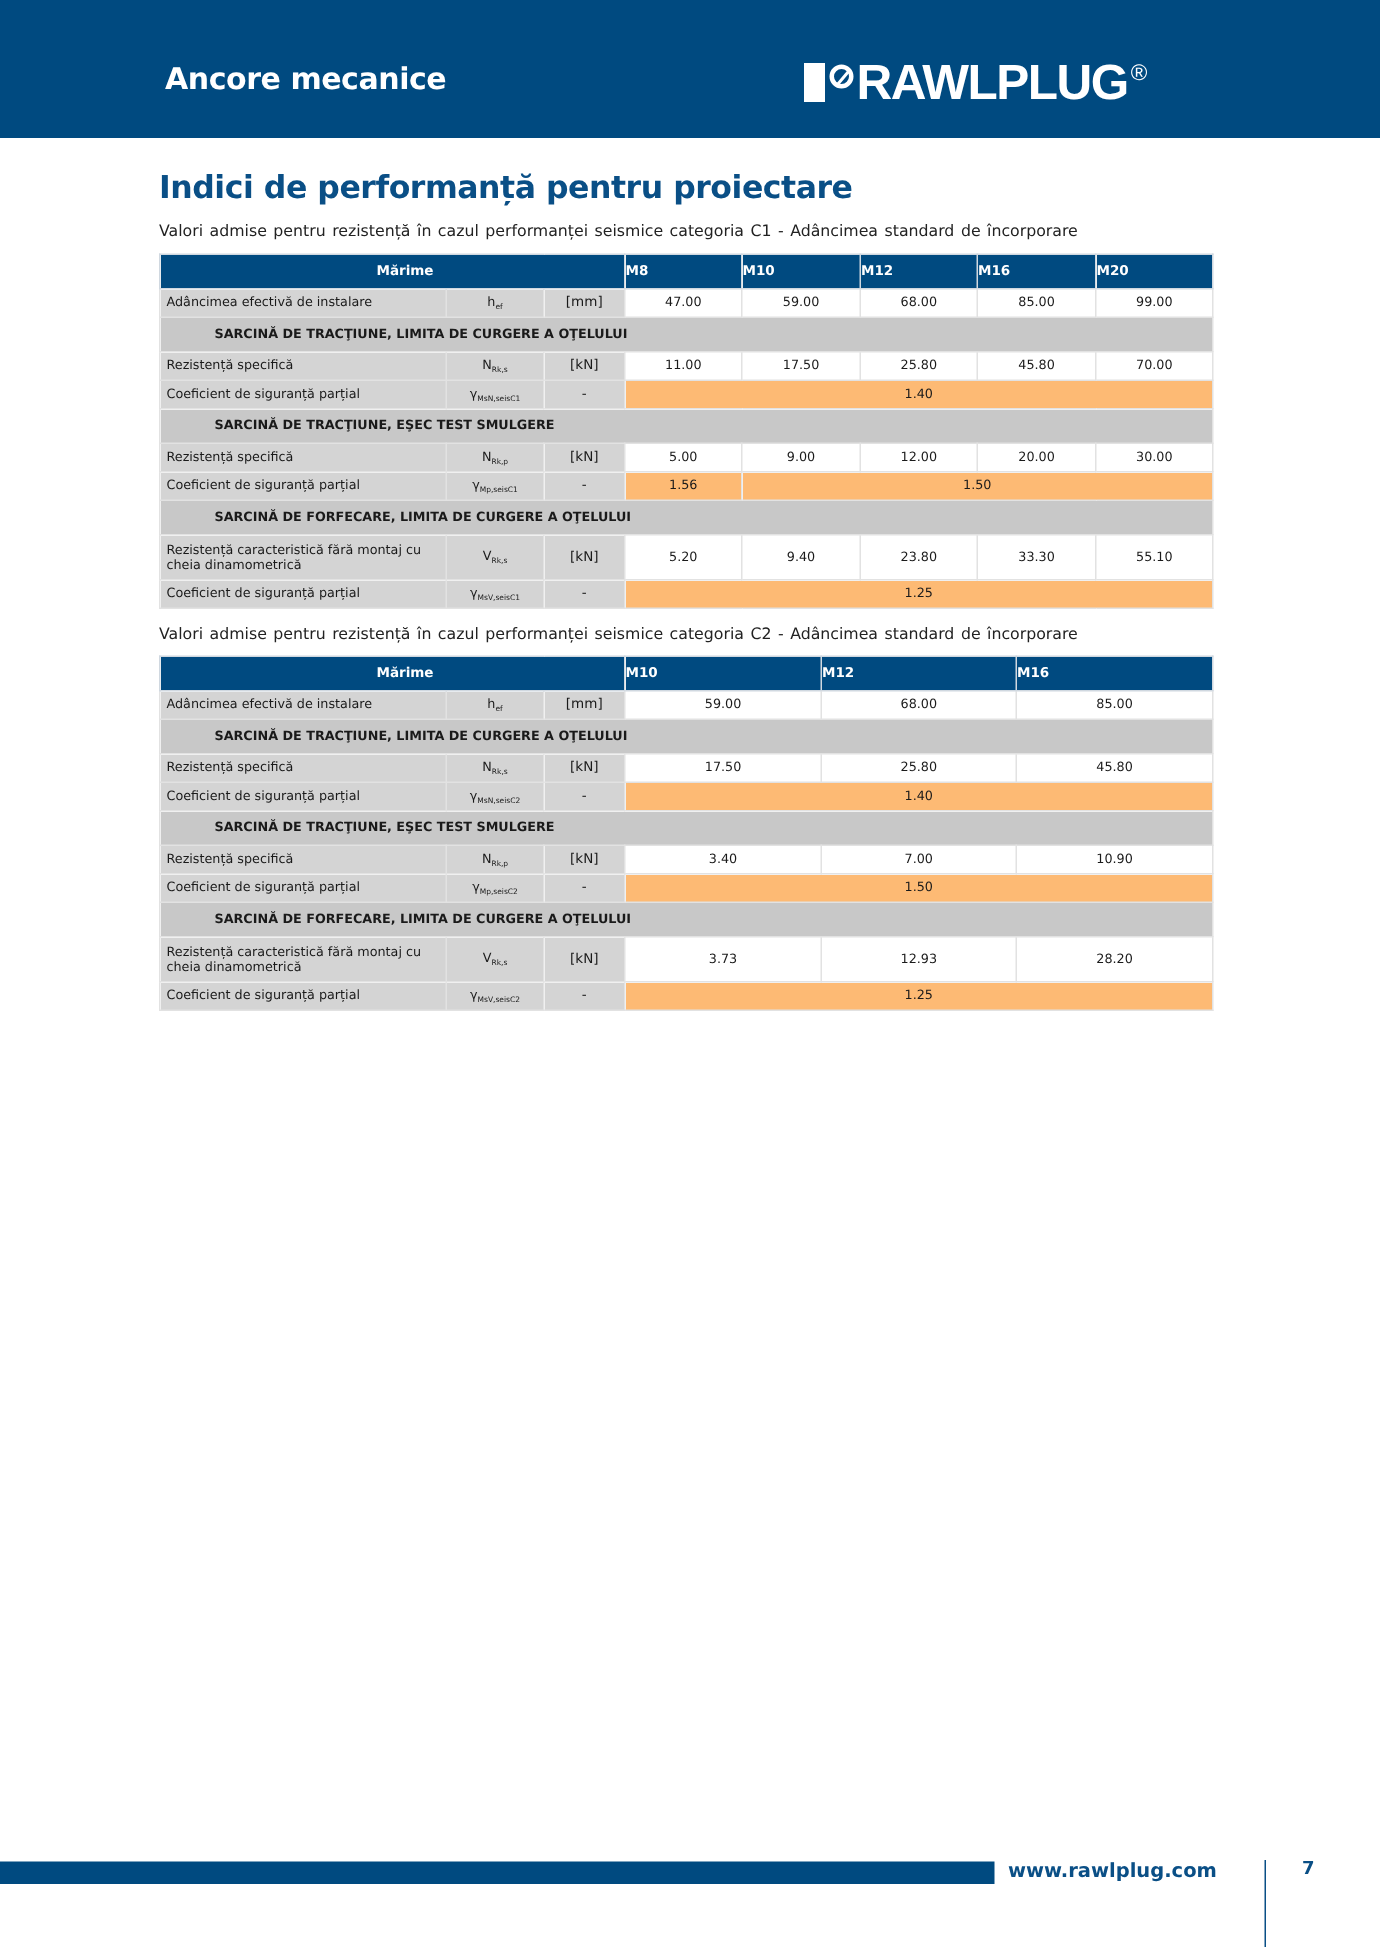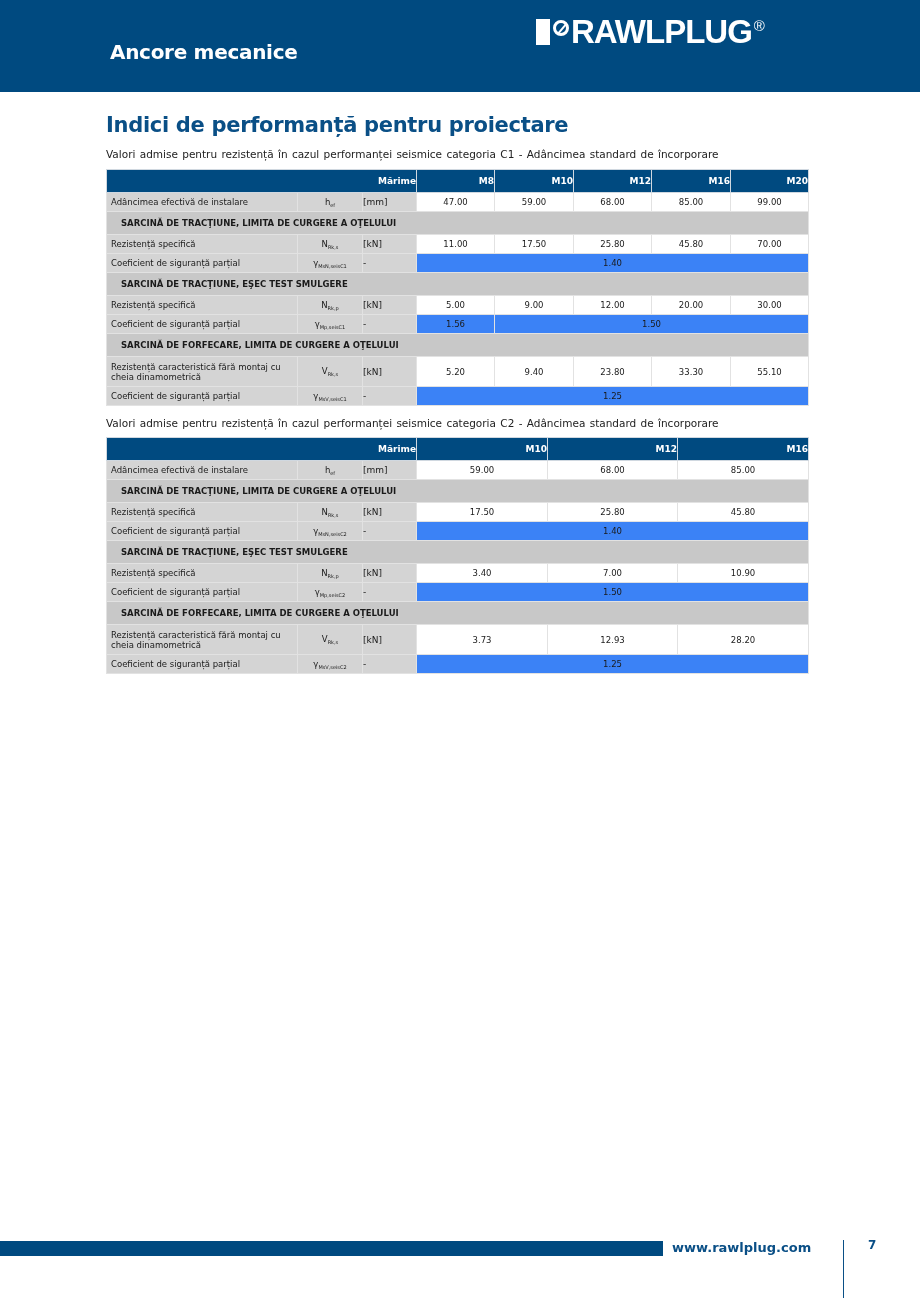--- a/index.html
+++ b/index.html
@@ -7,7 +7,7 @@
          font-family:"DejaVu Sans", sans-serif; color:#1a1a1a; }
   .topbar { position:absolute; left:0; top:0; width:920px; height:92px; background:#004a80; }
   .topbar .section-title { position:absolute; left:110px; top:40px; color:#fff; font-size:20px; font-weight:bold; letter-spacing:-0.3px; }
-  .logo { position:absolute; left:536px; top:16px; height:32px; display:flex; align-items:center; color:#fff; }
+  .logo { position:absolute; left:536px; top:39px; height:32px; display:flex; align-items:center; color:#fff; }
   .logo .mark { width:14px; height:26px; background:#fff; margin-right:3px; }
   .logo .ring { width:16px; height:16px; border:3px solid #fff; border-radius:50%; box-sizing:border-box; position:relative; margin-right:2px; margin-top:-8px; }
   .logo .ring::after { content:""; position:absolute; left:5px; top:-1px; width:2px; height:14px; background:#fff; transform:rotate(40deg); }

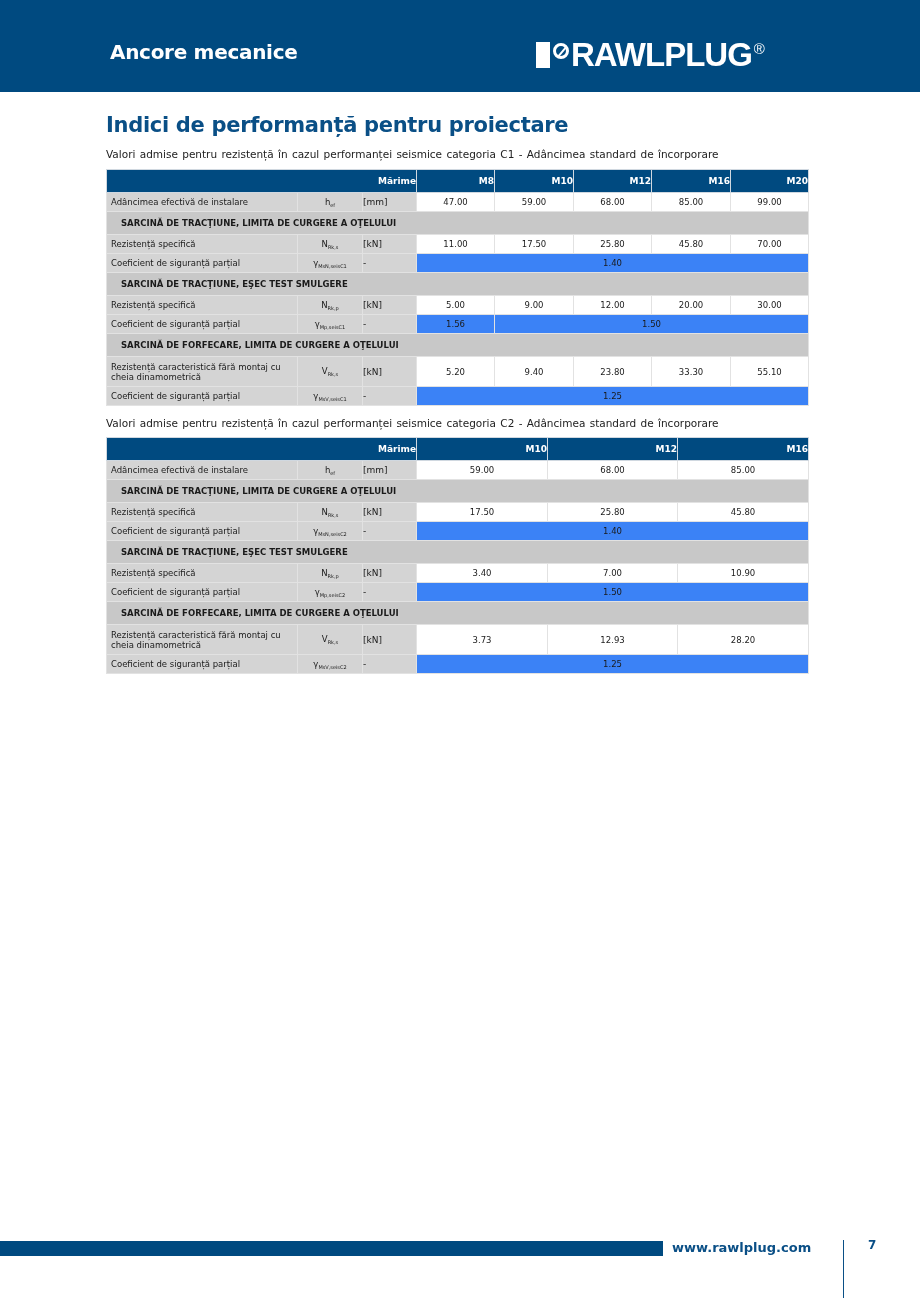--- a/index.html
+++ b/index.html
@@ -20,7 +20,7 @@
   .tbl { position:absolute; left:106px; width:702px; border-collapse:collapse; table-layout:fixed; font-size:8.5px; }
   .tbl td, .tbl th { padding:0; border:1px solid #e2e2e2; overflow:hidden; }
   .tbl th { background:#004a80; color:#fff; font-weight:bold; height:22px; text-align:right; font-size:9px; border-color:#d0d8e0; }
-  .tbl th.first { text-align:right; padding-left:17px; }
+  .tbl th.first { text-align:center; padding-left:17px; }
   .tbl td.lbl { background:#d4d4d4; text-align:left; padding-left:4px; line-height:10px; }
   .tbl td.sym { background:#d4d4d4; text-align:center; }
   .tbl td.unit { background:#d4d4d4; font-size:9px; }

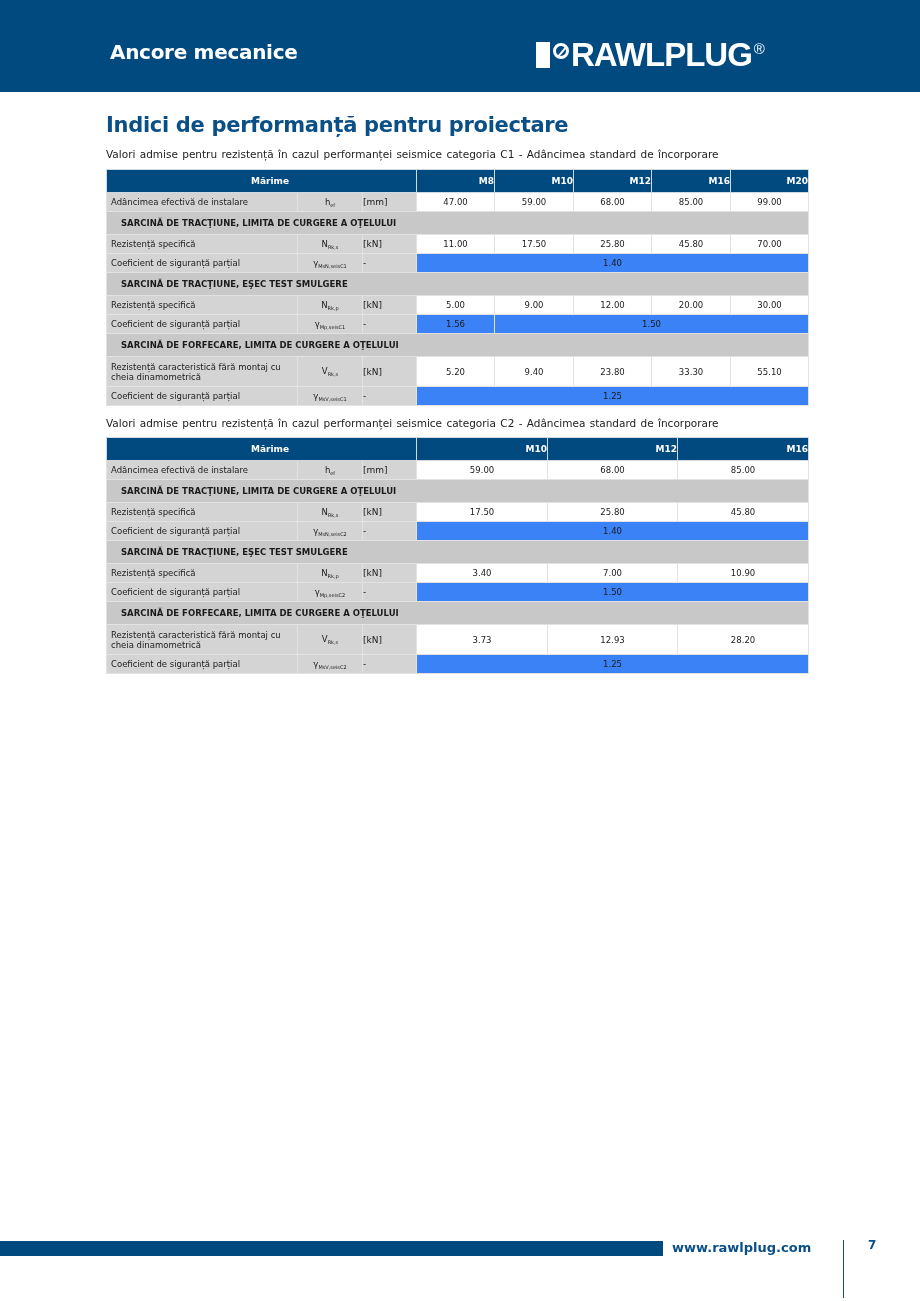--- a/index.html
+++ b/index.html
@@ -19,7 +19,7 @@
 
   .tbl { position:absolute; left:106px; width:702px; border-collapse:collapse; table-layout:fixed; font-size:8.5px; }
   .tbl td, .tbl th { padding:0; border:1px solid #e2e2e2; overflow:hidden; }
-  .tbl th { background:#004a80; color:#fff; font-weight:bold; height:22px; text-align:right; font-size:9px; border-color:#d0d8e0; }
+  .tbl th { background:#004a80; color:#fff; font-weight:bold; height:22px; text-align:left; font-size:9px; border-color:#d0d8e0; }
   .tbl th.first { text-align:center; padding-left:17px; }
   .tbl td.lbl { background:#d4d4d4; text-align:left; padding-left:4px; line-height:10px; }
   .tbl td.sym { background:#d4d4d4; text-align:center; }

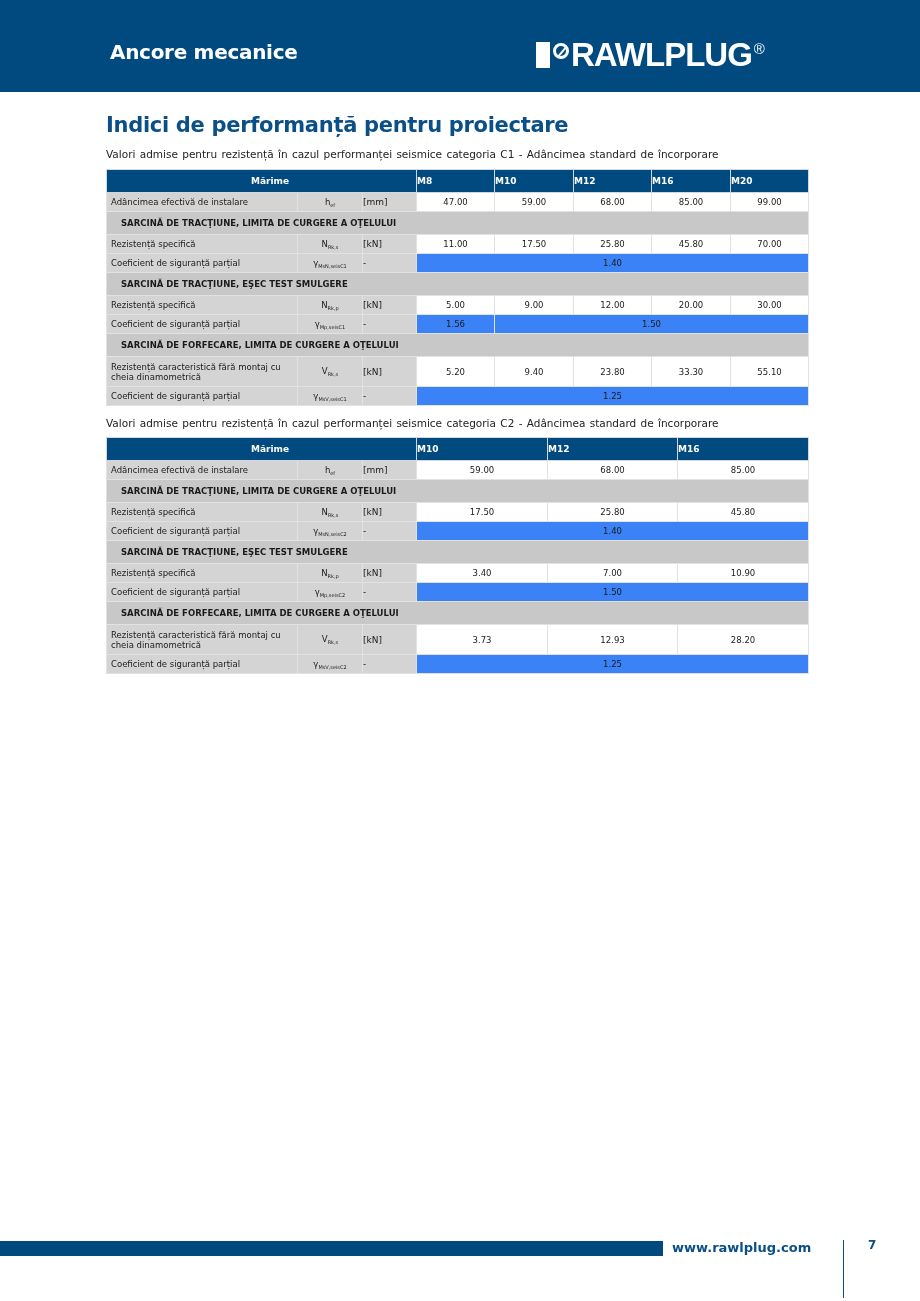--- a/index.html
+++ b/index.html
@@ -23,7 +23,7 @@
   .tbl th.first { text-align:center; padding-left:17px; }
   .tbl td.lbl { background:#d4d4d4; text-align:left; padding-left:4px; line-height:10px; }
   .tbl td.sym { background:#d4d4d4; text-align:center; }
-  .tbl td.unit { background:#d4d4d4; font-size:9px; }
+  .tbl td.unit { background:#d4d4d4; text-align:center; font-size:9px; }
   .tbl td.val { background:#fff; text-align:center; }
   .tbl td.merge { background:#3b82f6; text-align:center; }
   .tbl td.sect { background:#c8c8c8; font-weight:bold; font-size:8.5px; padding-left:14px; text-align:left; height:22px; }

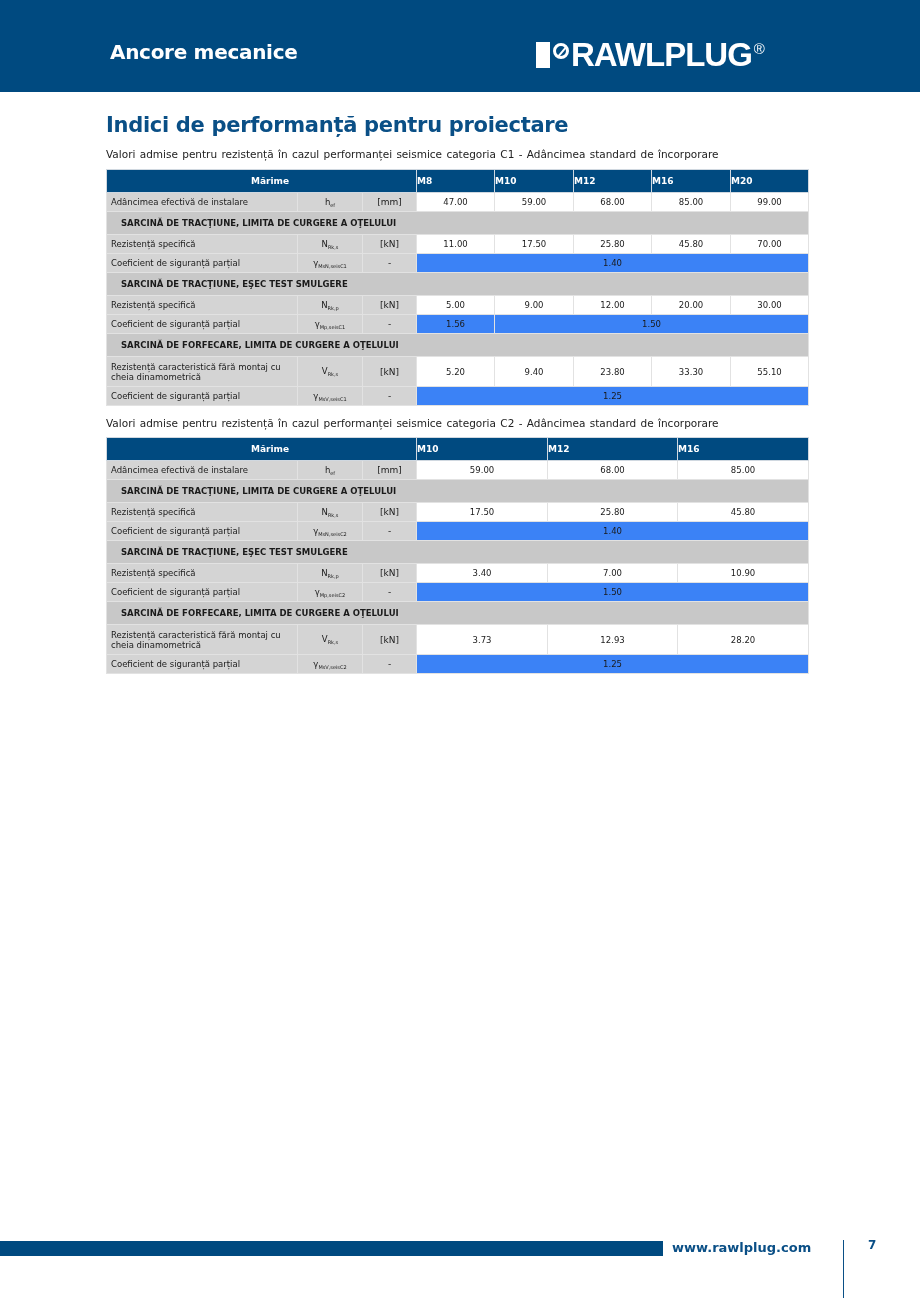--- a/index.html
+++ b/index.html
@@ -26,7 +26,7 @@
   .tbl td.unit { background:#d4d4d4; text-align:center; font-size:9px; }
   .tbl td.val { background:#fff; text-align:center; }
   .tbl td.merge { background:#3b82f6; text-align:center; }
-  .tbl td.sect { background:#c8c8c8; font-weight:bold; font-size:8.5px; padding-left:14px; text-align:left; height:22px; }
+  .tbl td.sect { background:#c8c8c8; font-weight:bold; font-size:8.5px; padding-left:36px; text-align:left; height:22px; }
   .tbl tr.r19 td { height:18px; }
   .tbl tr.r30 td { height:29px; }
   .sub { font-size:5px; vertical-align:-2px; }

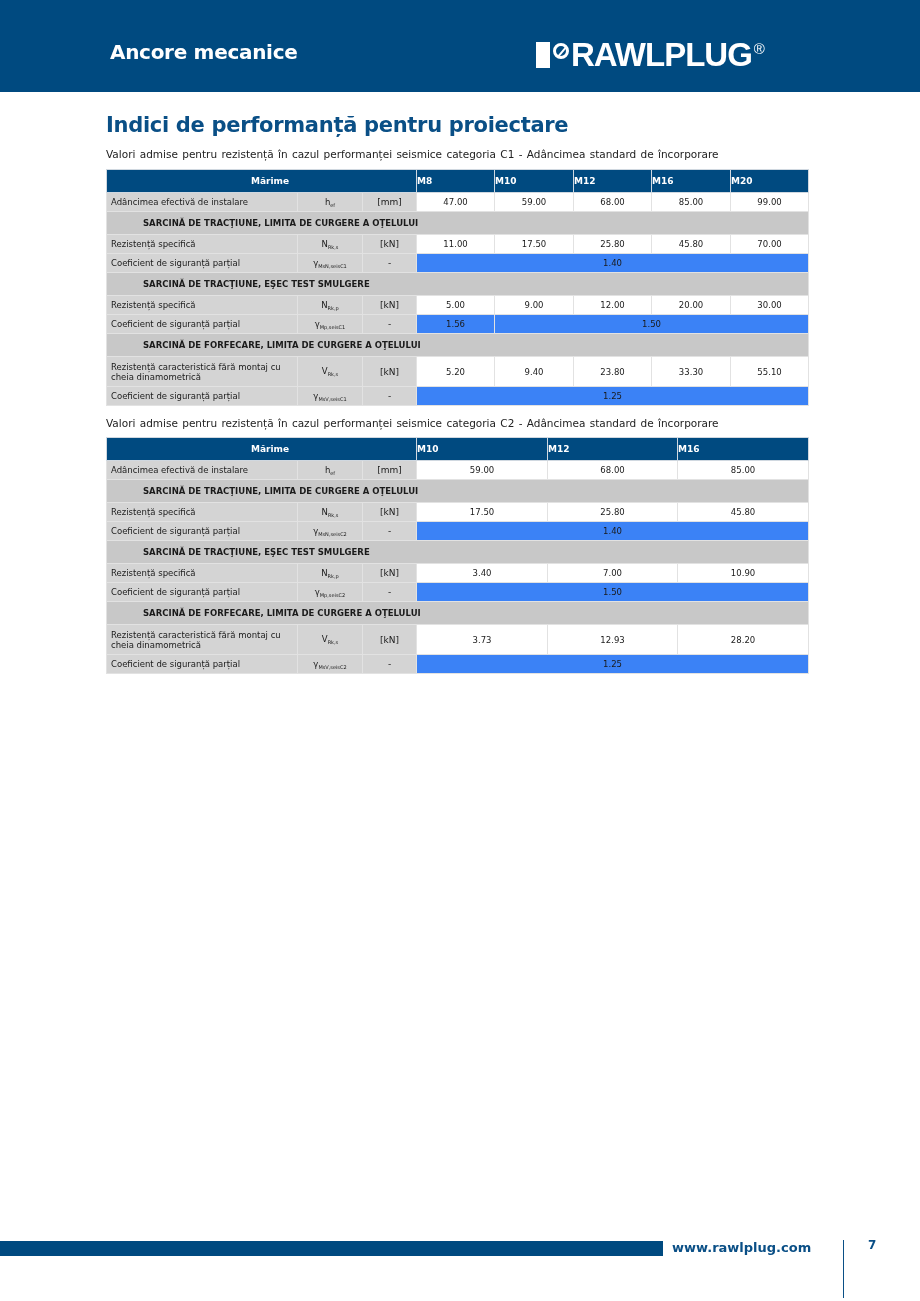--- a/index.html
+++ b/index.html
@@ -25,7 +25,7 @@
   .tbl td.sym { background:#d4d4d4; text-align:center; }
   .tbl td.unit { background:#d4d4d4; text-align:center; font-size:9px; }
   .tbl td.val { background:#fff; text-align:center; }
-  .tbl td.merge { background:#3b82f6; text-align:center; }
+  .tbl td.merge { background:#fdba74; text-align:center; }
   .tbl td.sect { background:#c8c8c8; font-weight:bold; font-size:8.5px; padding-left:36px; text-align:left; height:22px; }
   .tbl tr.r19 td { height:18px; }
   .tbl tr.r30 td { height:29px; }

